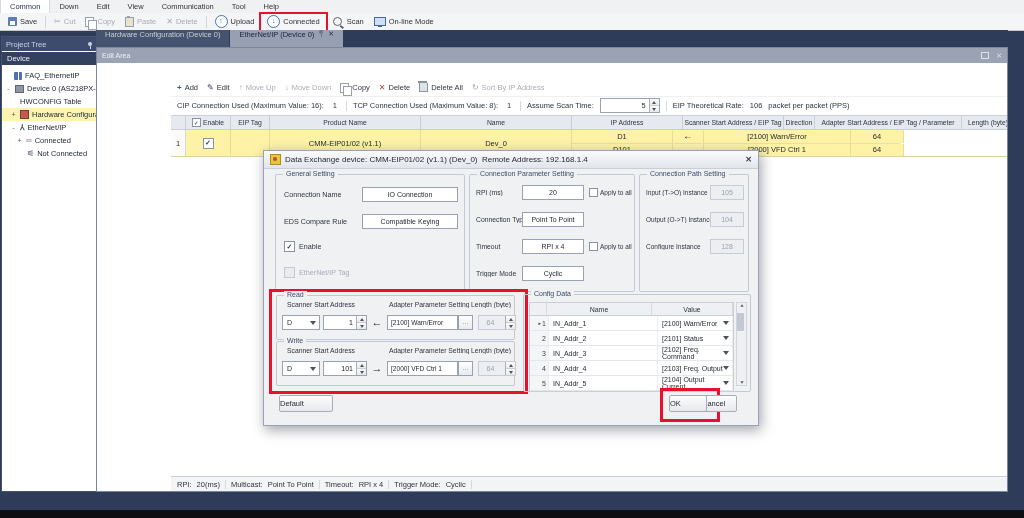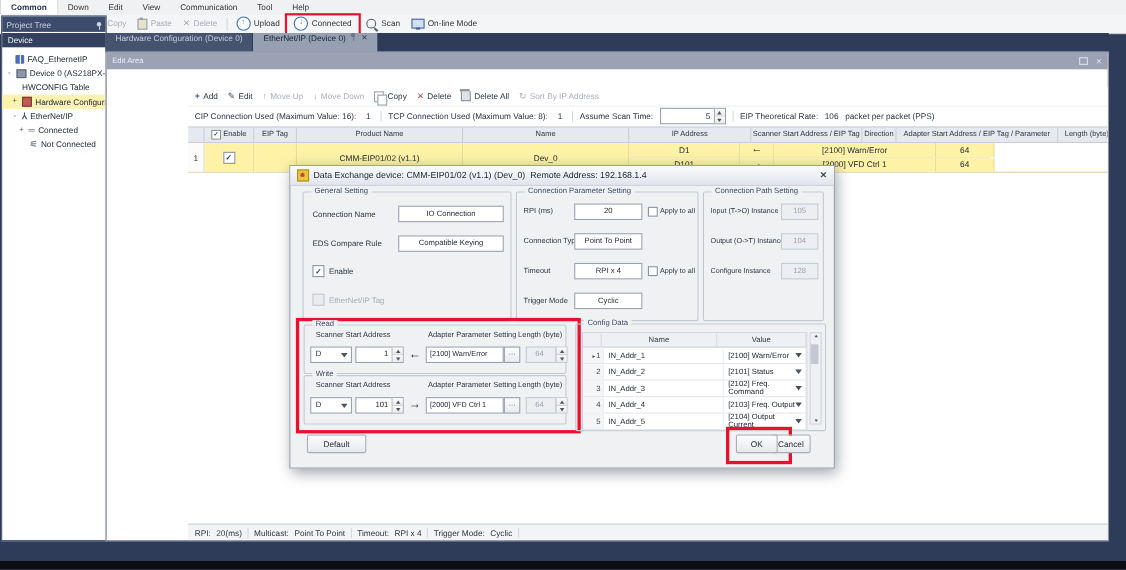--- a/index.html
+++ b/index.html
@@ -7,7 +7,7 @@
   
   #menubar{position:absolute;left:0;top:0;width:100%;height:13px;background:#f0f1f3;border-bottom:1px solid #e2e3e6;display:flex;align-items:center;font-size:7.5px;color:#333}
   .menu-item{padding:0 9px;height:100%;display:flex;align-items:center;cursor:default}
-  .menu-item.active{background:#fff;border-right:1px solid #d8dadd;border-left:1px solid #d8dadd;font-weight:bold;color:#1f2d4e}
+  .menu-item.active{background:#fff;border-right:1px solid #d8dadd;border-left:1px solid #d8dadd;font-weight:normal;color:#1f2d4e}
   
   #ribbon{position:absolute;left:0;top:13px;width:100%;height:17px;background:#f4f5f6;border-bottom:1px solid #c6c9ce;display:flex;align-items:center;font-size:7.5px;color:#333;padding-left:3px}
   .rbtn{display:inline-flex;align-items:center;gap:3px;padding:0 5px;height:13px}

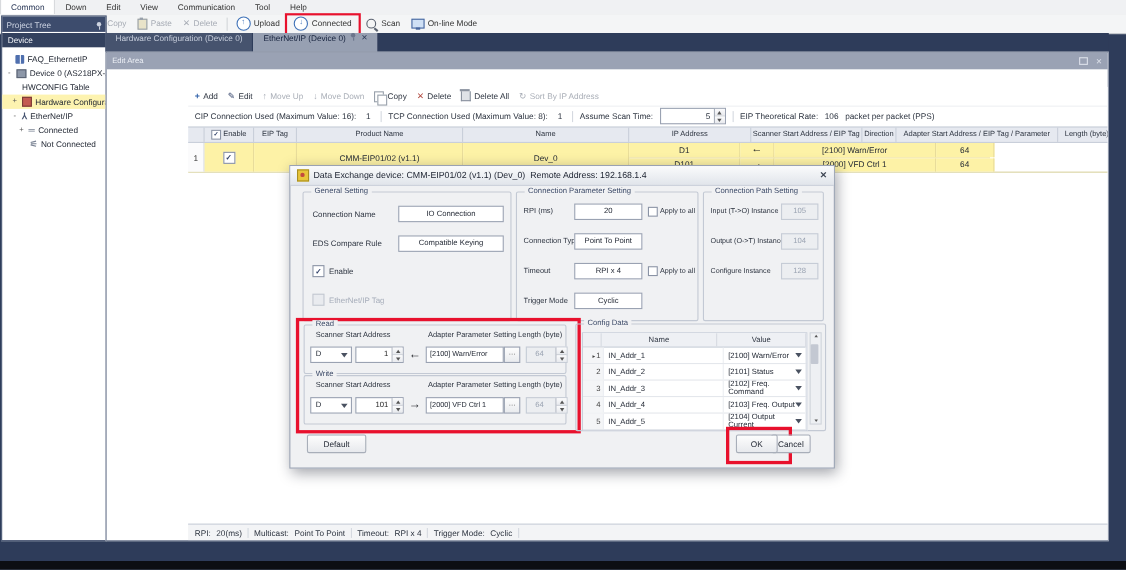--- a/index.html
+++ b/index.html
@@ -35,7 +35,7 @@
   .pin::after{content:"";position:absolute;left:1.5px;top:4px;width:1px;height:3px;background:#6b758c}
   .pin.light{background:#cdd3e0}.pin.light::after{background:#cdd3e0}
   
-  #sidebar{position:absolute;left:1px;top:14px;width:94px;bottom:26px;background:#fff;border:1px solid #44526f;display:flex;flex-direction:column}
+  #sidebar{position:absolute;left:1px;top:36px;width:94px;bottom:26px;background:#fff;border:1px solid #44526f;display:flex;flex-direction:column}
   #sidebar-title{height:14px;background:#3d4c6d;color:#ccd3e2;font-size:7.5px;display:flex;align-items:center;justify-content:space-between;padding:0 4px;flex:none}
   #sidebar-device{height:13px;background:#33415e;color:#f0f2f7;font-size:7.5px;display:flex;align-items:center;padding:0 5px;flex:none;margin-top:1px}
   #tree{padding-top:4px;font-size:7.5px;color:#1e2430}

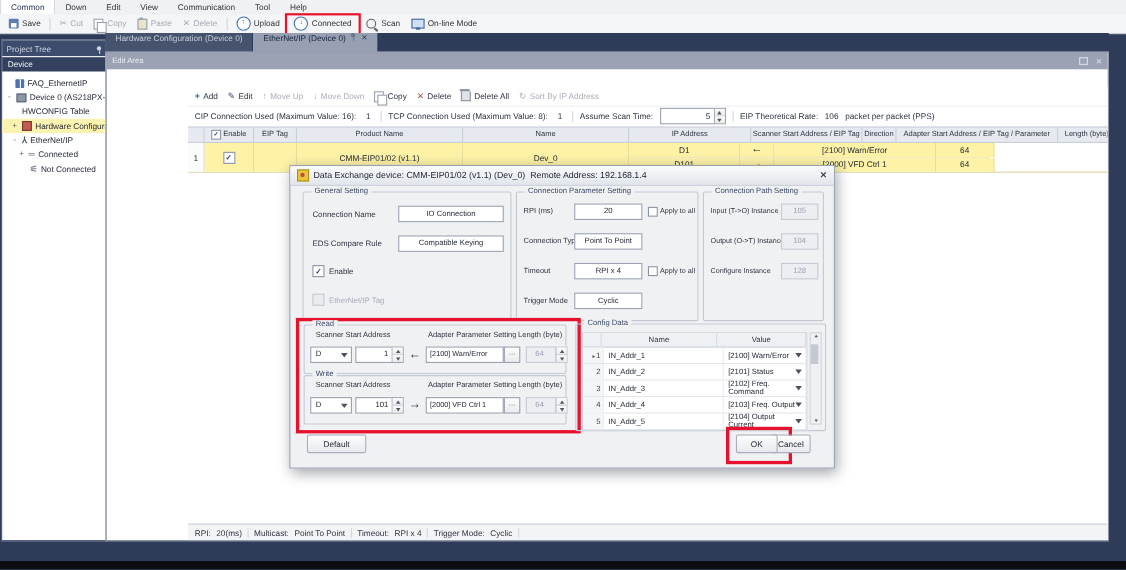--- a/index.html
+++ b/index.html
@@ -128,7 +128,7 @@
   .numspin.dis .sval{color:#9aa3b2;justify-content:center}
   .morebtn{width:13px;height:13px;border:1px solid #9aa2b2;background:linear-gradient(#fdfdfd,#e9ebee);display:flex;align-items:center;justify-content:center;font-size:6px;color:#333}
   .redbox{position:absolute;border:3px solid #e8112d}
-  .btn{background:linear-gradient(#fdfdfd,#e7e9ed);border:1px solid #a8aeb9;border-radius:2px;font-size:7.5px;display:flex;align-items:center;justify-content:center;color:#1e2430}
+  .btn{background:linear-gradient(#fdfdfd,#e7e9ed);border:1px solid #a8aeb9;border-radius:2px;font-size:7.5px;display:flex;align-items:center;color:#1e2430}
   
   #cfg-table{position:absolute;left:5px;top:7px;right:16px;border:1px solid #c9cfda;background:#fff}
   .chead{display:flex;height:12px;background:#eef0f4;border-bottom:1px solid #c9cfda;font-size:7px;color:#2d3440}

